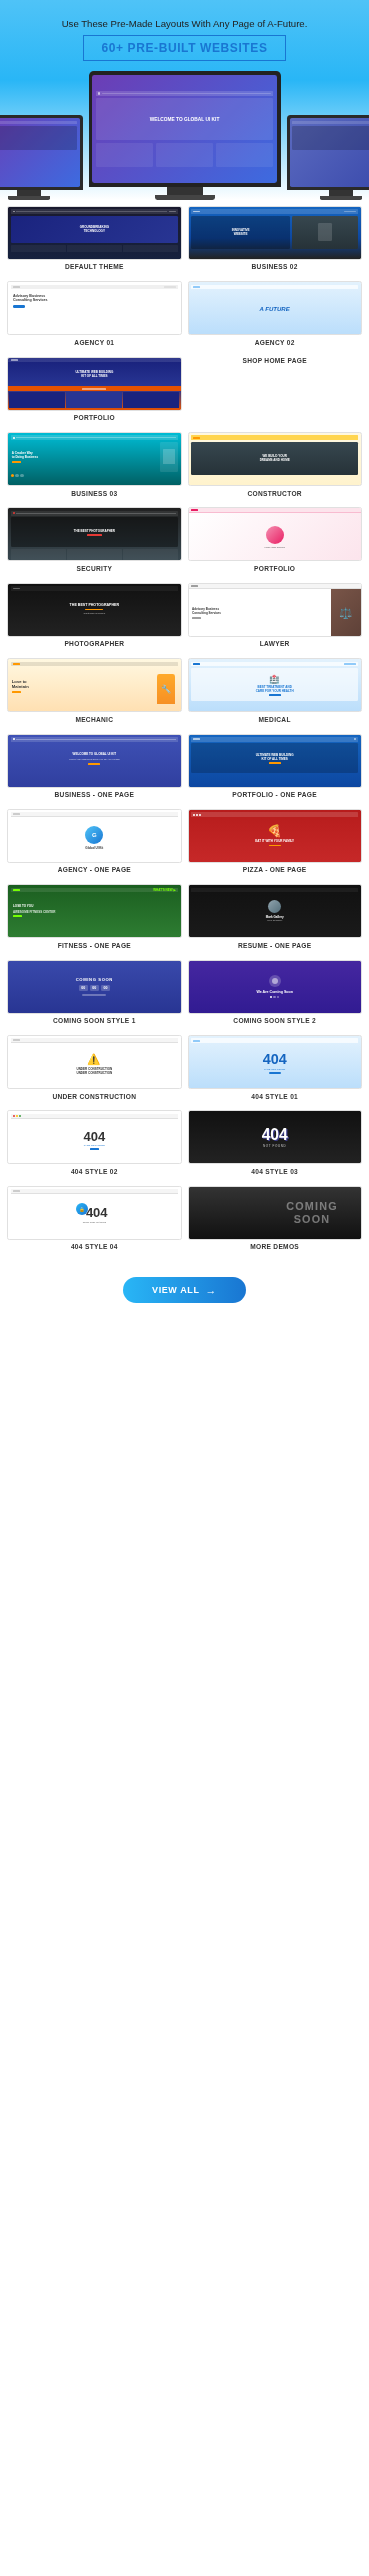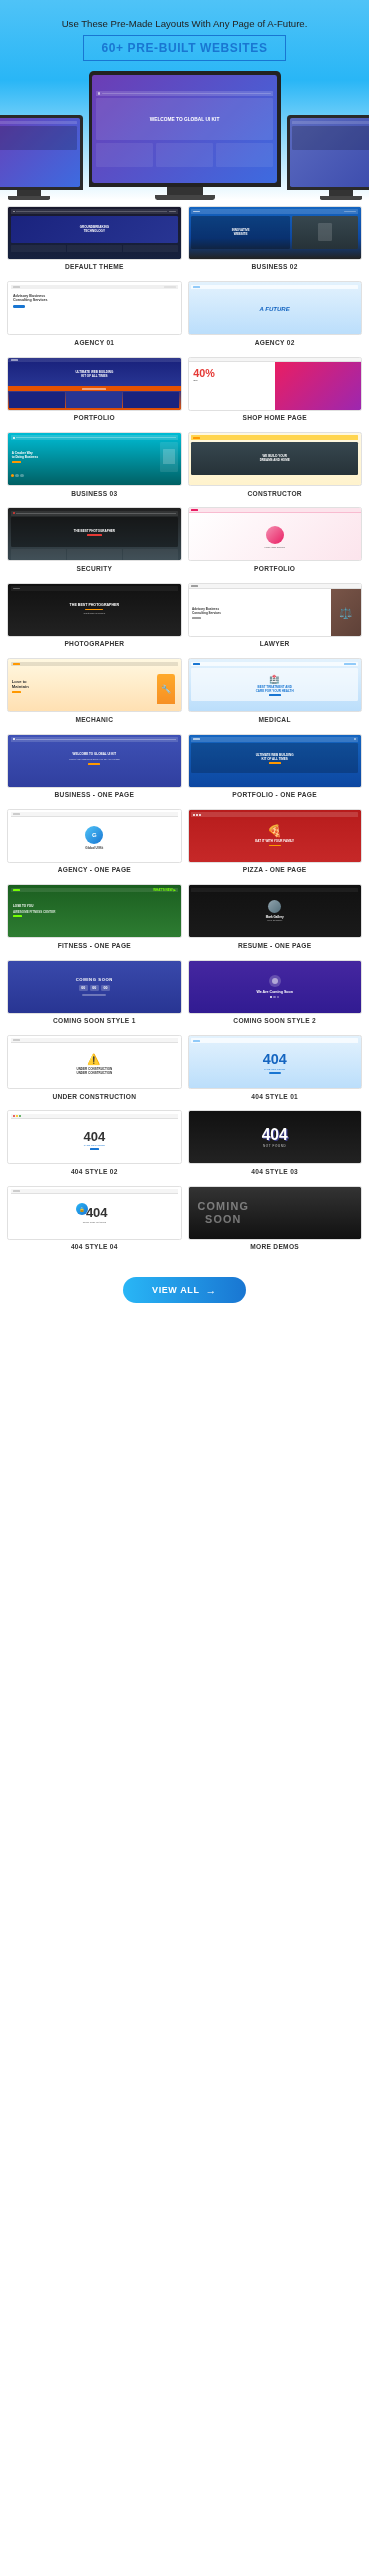--- a/index.html
+++ b/index.html
@@ -345,18 +345,6 @@
       <span class="thumb-label">PORTFOLIO</span>
     </div>
     <div class="grid-item">
-      <div class="thumbnail" style="background:#fff;">
-        <div style="position:absolute;inset:0;">
-          <div style="height:4.8px;background:#f5f5f5;border-bottom:0.6px solid #e0e0e0;"></div>
-          <div style="position:relative;height:49px;">
-            <div style="position:absolute;right:0;top:0;bottom:0;width:50%;background:linear-gradient(135deg,#e91e63,#9c27b0);"></div>
-            <div style="position:absolute;top:6px;left:4.8px;">
-              <span style="font-size:10.8px;font-weight:900;color:#e53935;line-height:1;">40%</span>
-              <div style="font-size:2.4px;color:#333;">OFF</div>
-            </div>
-          </div>
-        </div>
-      </div>
       <span class="thumb-label">SHOP HOME PAGE</span>
     </div>
   </div>

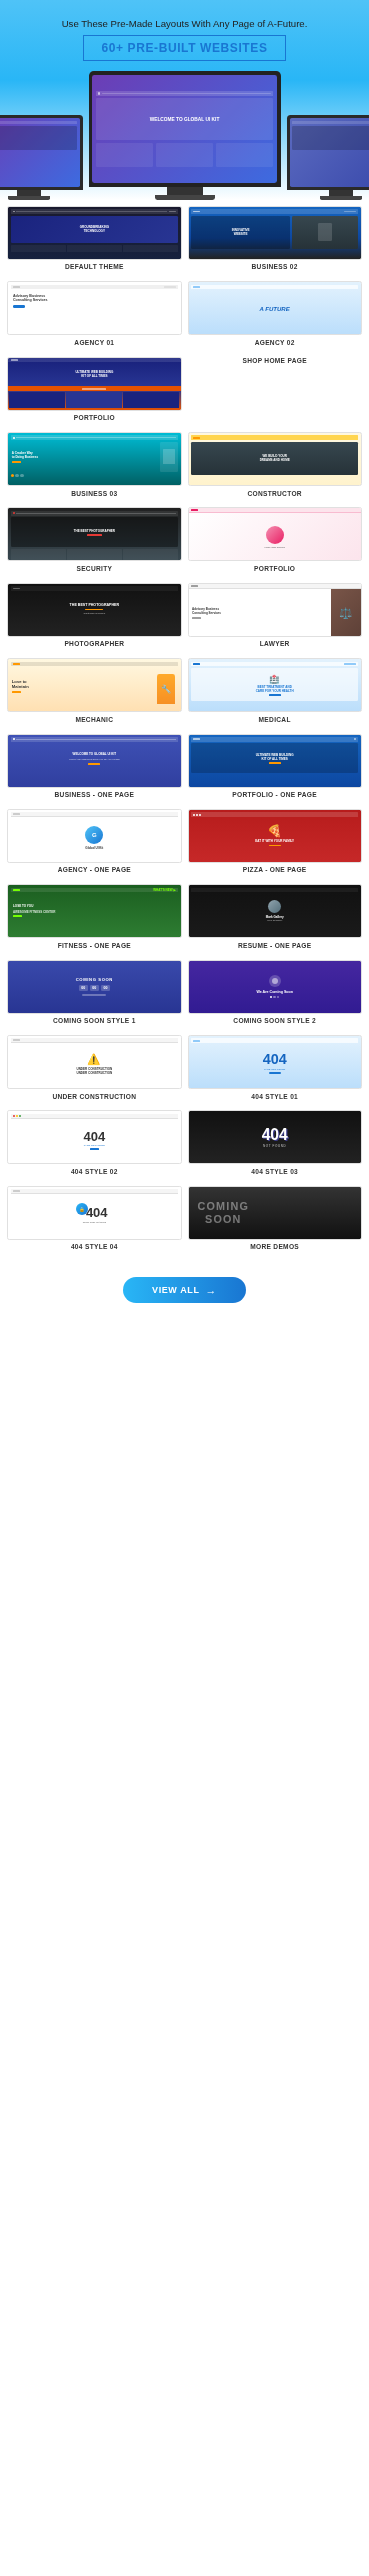--- a/index.html
+++ b/index.html
@@ -751,7 +751,7 @@
     </div>
     <div class="grid-item">
       <div class="thumbnail t-moredemos">
-        <div style="position:absolute;inset:0;display:flex;flex-direction:column;align-items:flex-start;justify-content:center;padding:9px;">
+        <div style="position:absolute;inset:0;display:flex;flex-direction:column;align-items:flex-end;justify-content:center;padding:23px;">
           <div style="color:rgba(255,255,255,0.4);font-size:10.8px;font-weight:900;text-align:center;line-height:1.2;letter-spacing:1.2px;">COMING<br>SOON</div>
         </div>
       </div>

